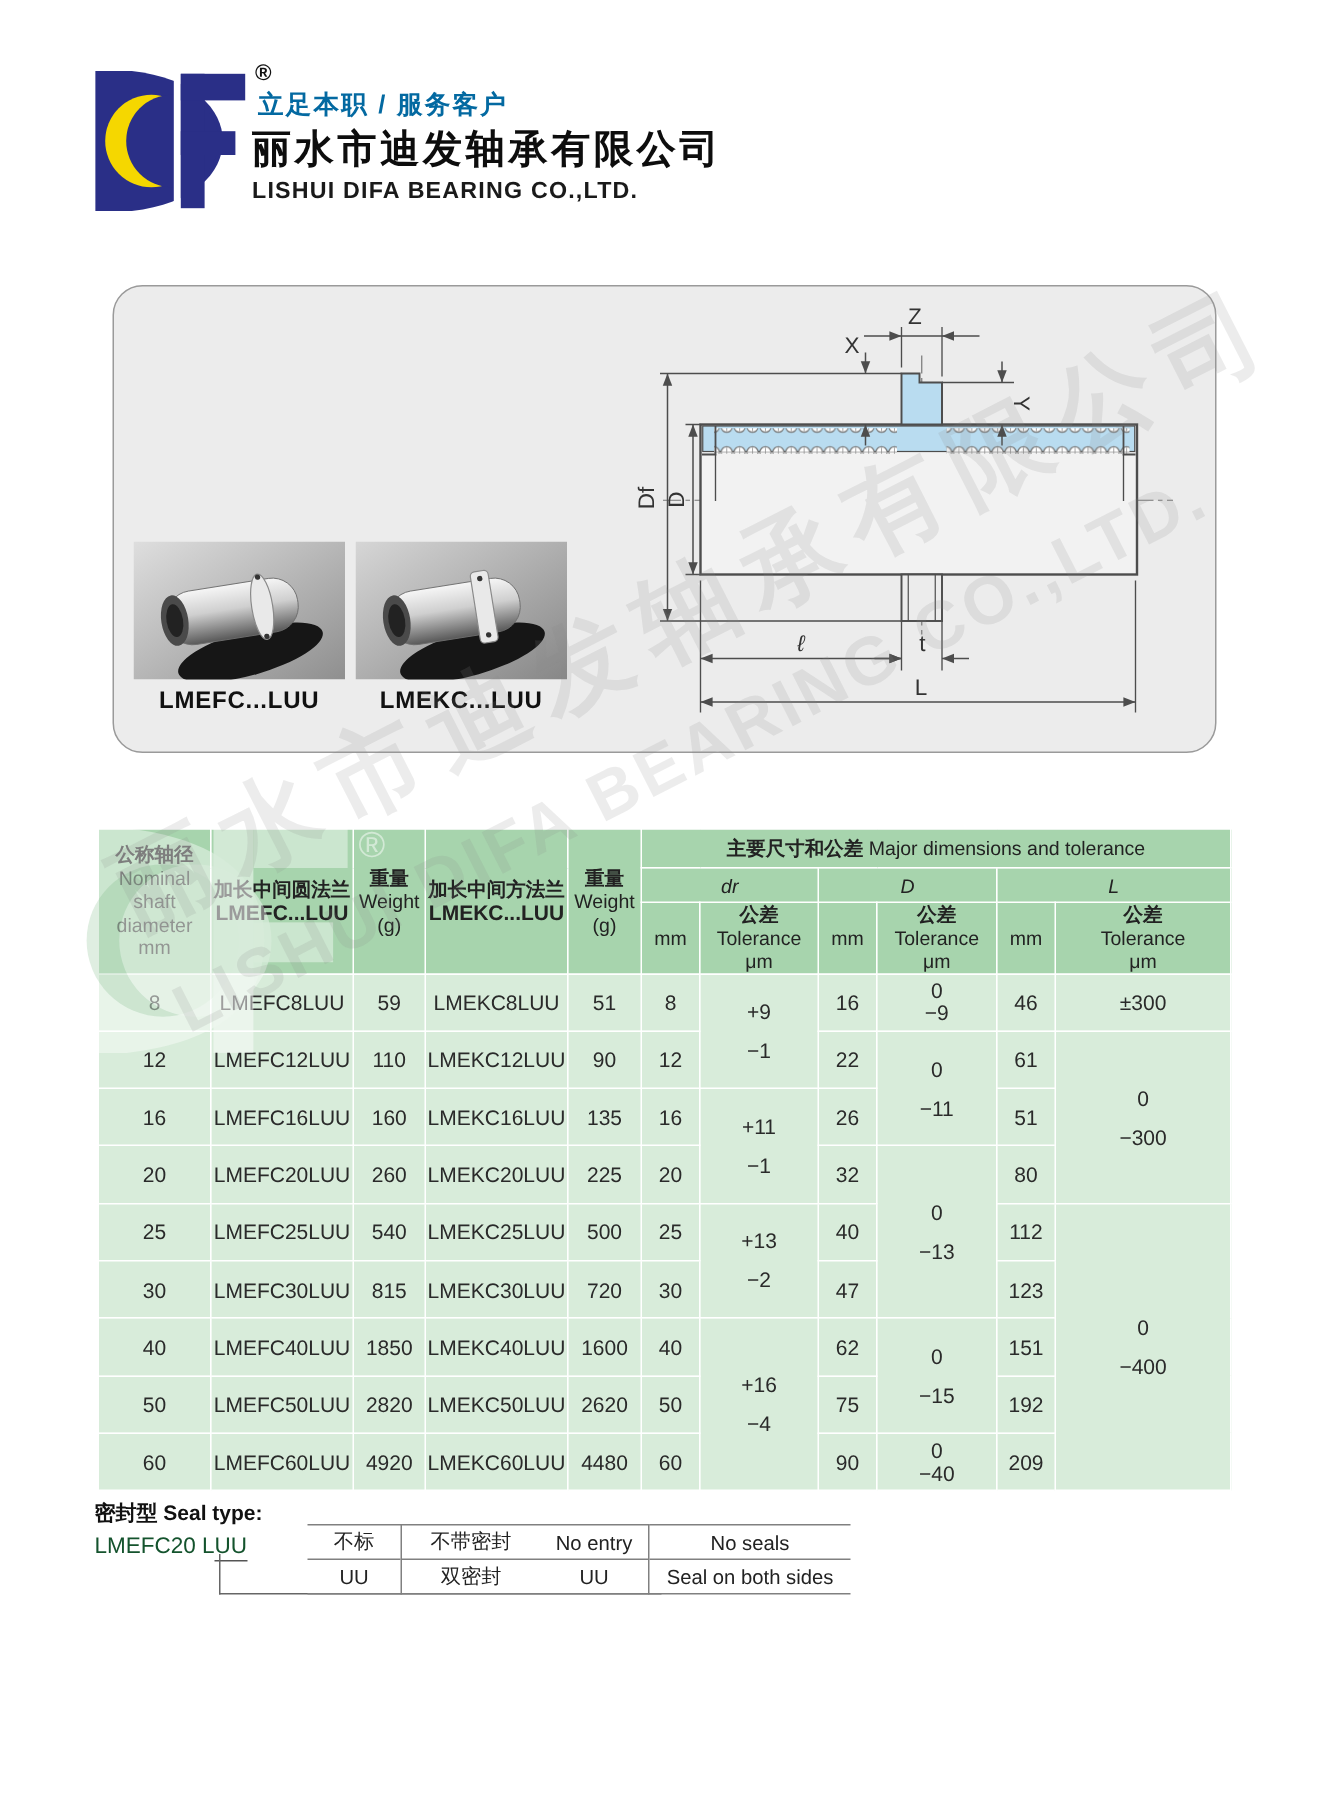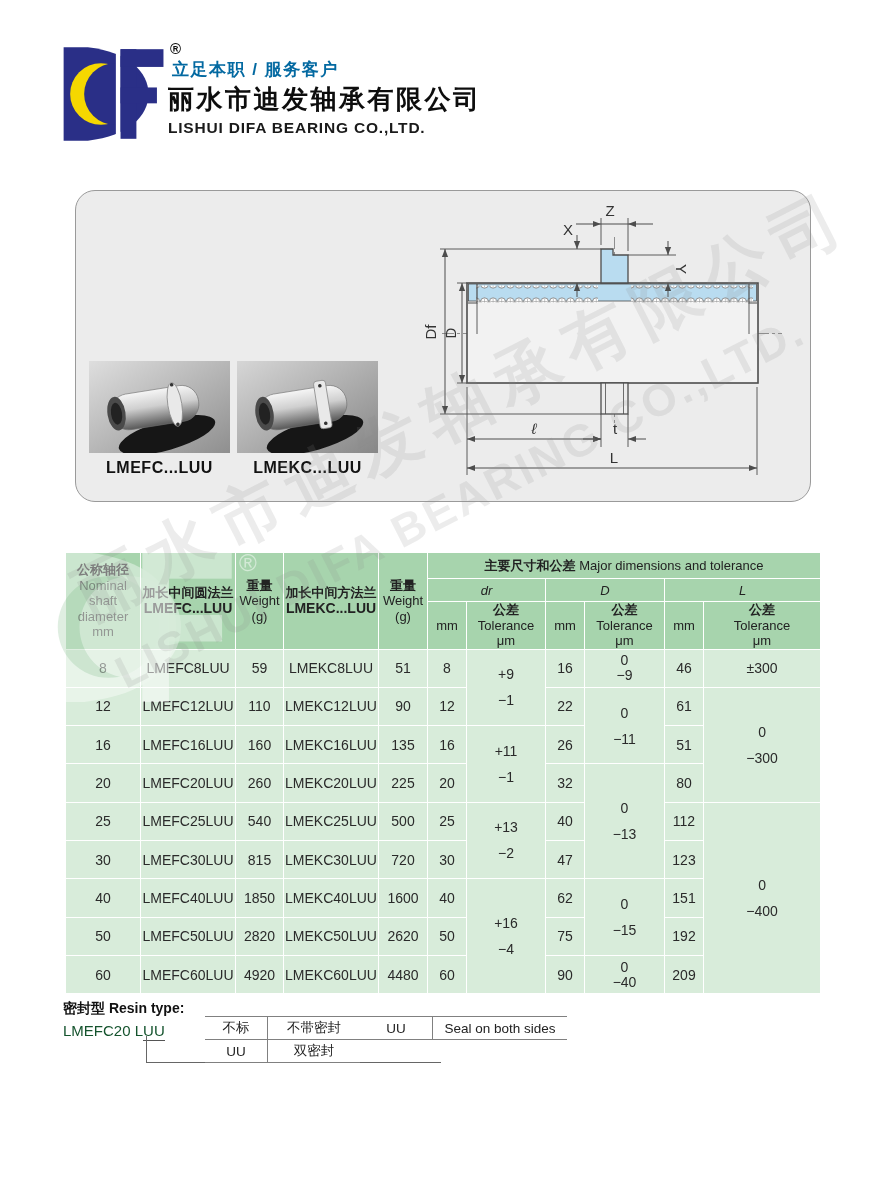--- a/index.html
+++ b/index.html
@@ -455,7 +455,7 @@
   </tbody>
 </table>
 
-<div class="seal-title">密封型 Resin type:</div>
+<div class="seal-title">密封型 Seal type:</div>
 <div class="seal-code"><span>LMEFC20 L</span><span class="uu">UU</span></div>
 <div class="connector"></div>
 

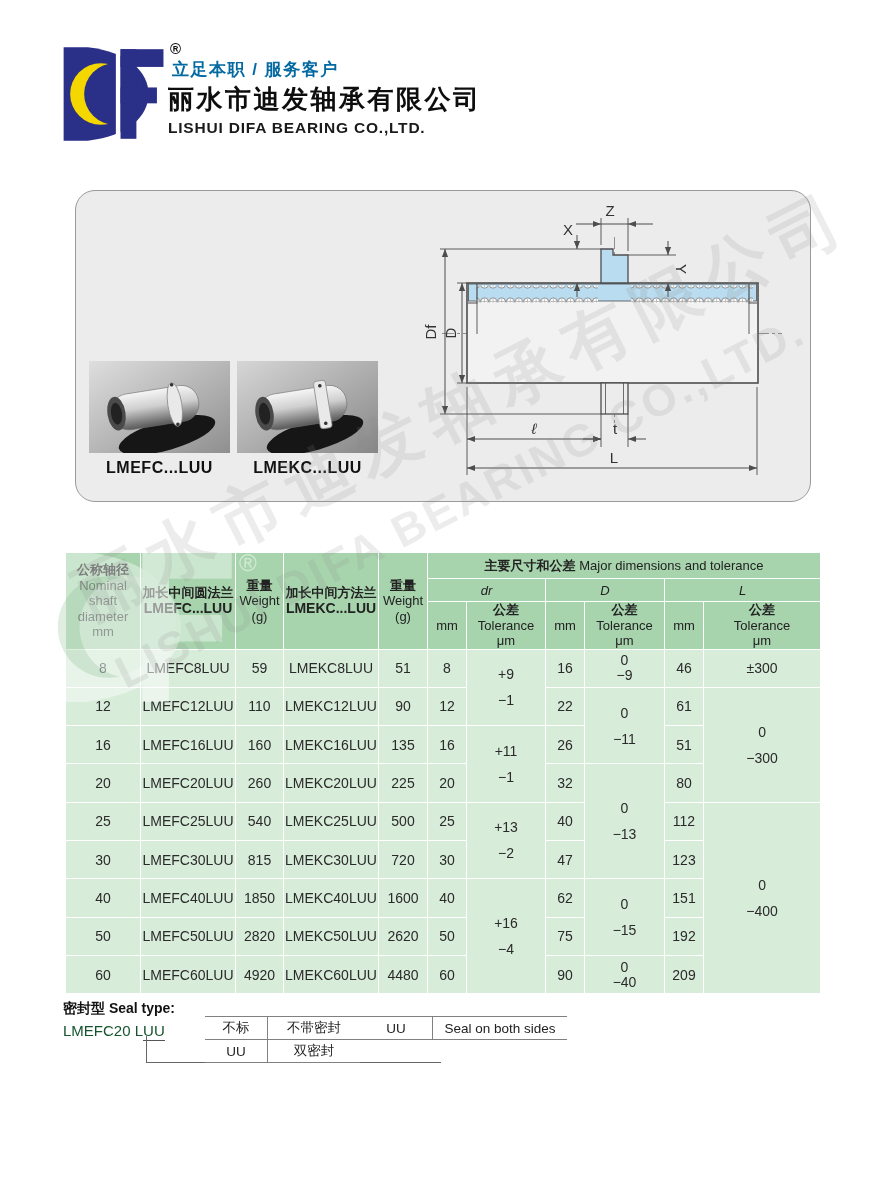--- a/index.html
+++ b/index.html
@@ -474,6 +474,10 @@
 
 <table class="mini-table en">
   <tbody>
+      <tr>
+    <td>No entry</td>
+    <td>No seals</td>
+  </tr>
   <tr>
     <td>UU</td>
     <td>Seal on both sides</td>

